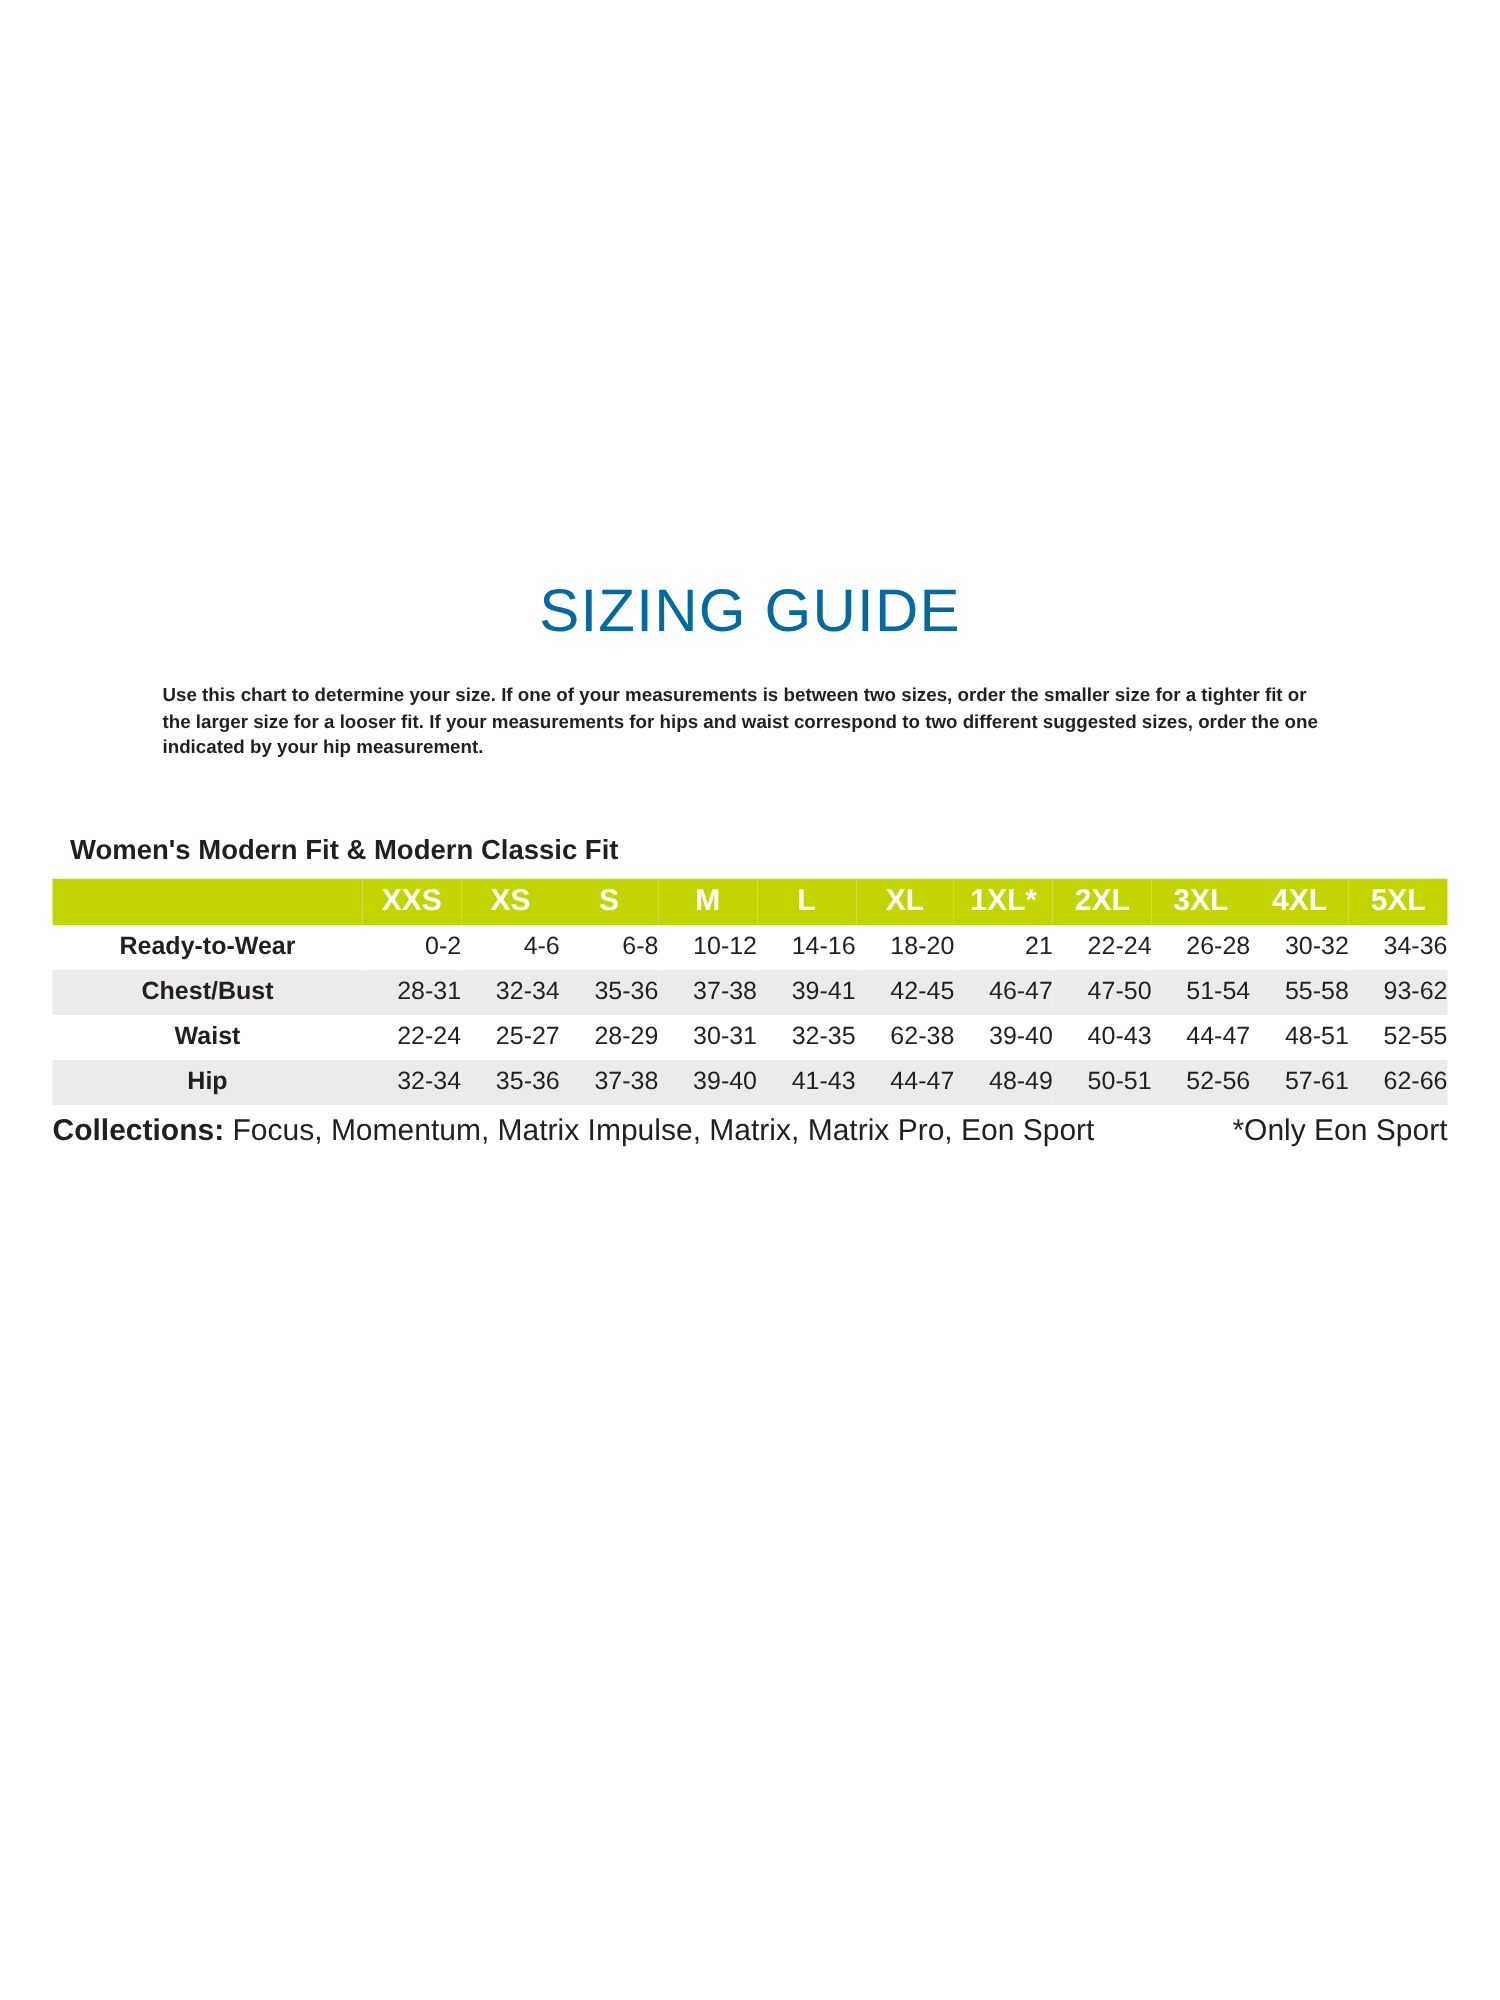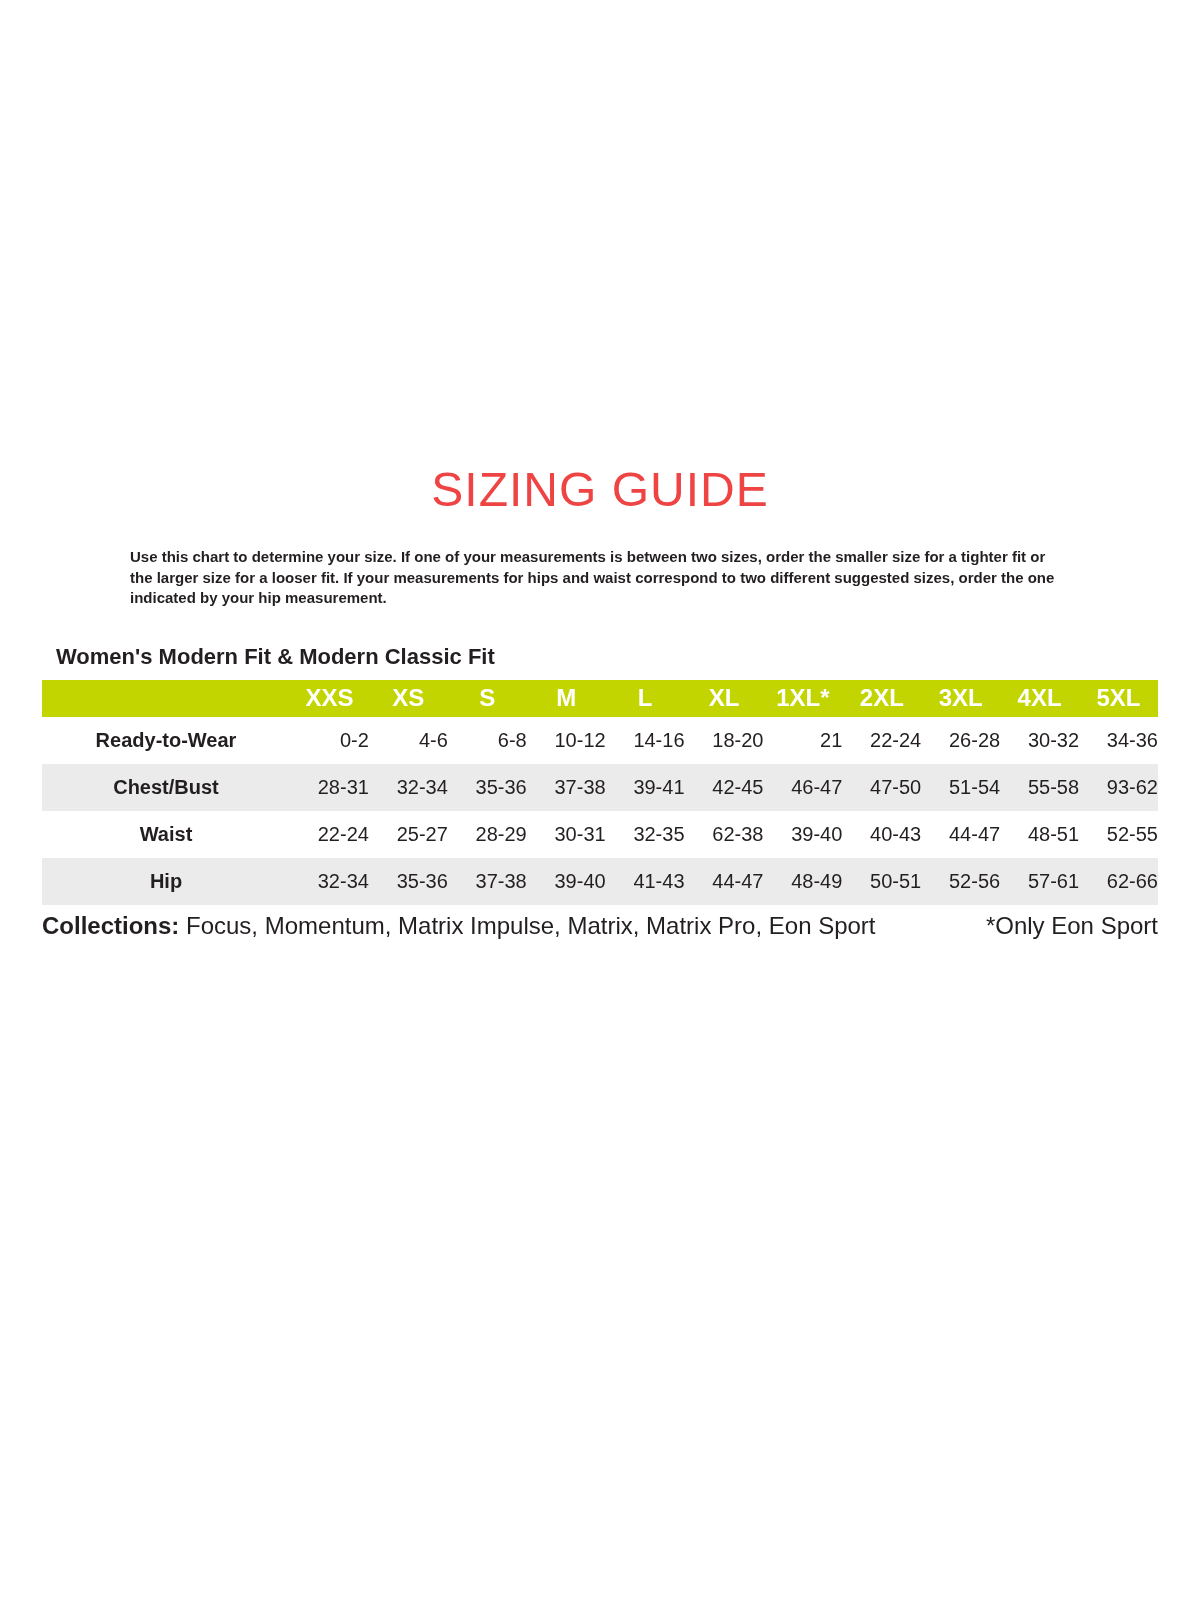--- a/index.html
+++ b/index.html
@@ -25,7 +25,7 @@
     font-size:48px;
     font-weight:400;
     letter-spacing:1px;
-    color:#ef4444;
+    color:#0369a1;
   }
   .intro{
     width:940px;

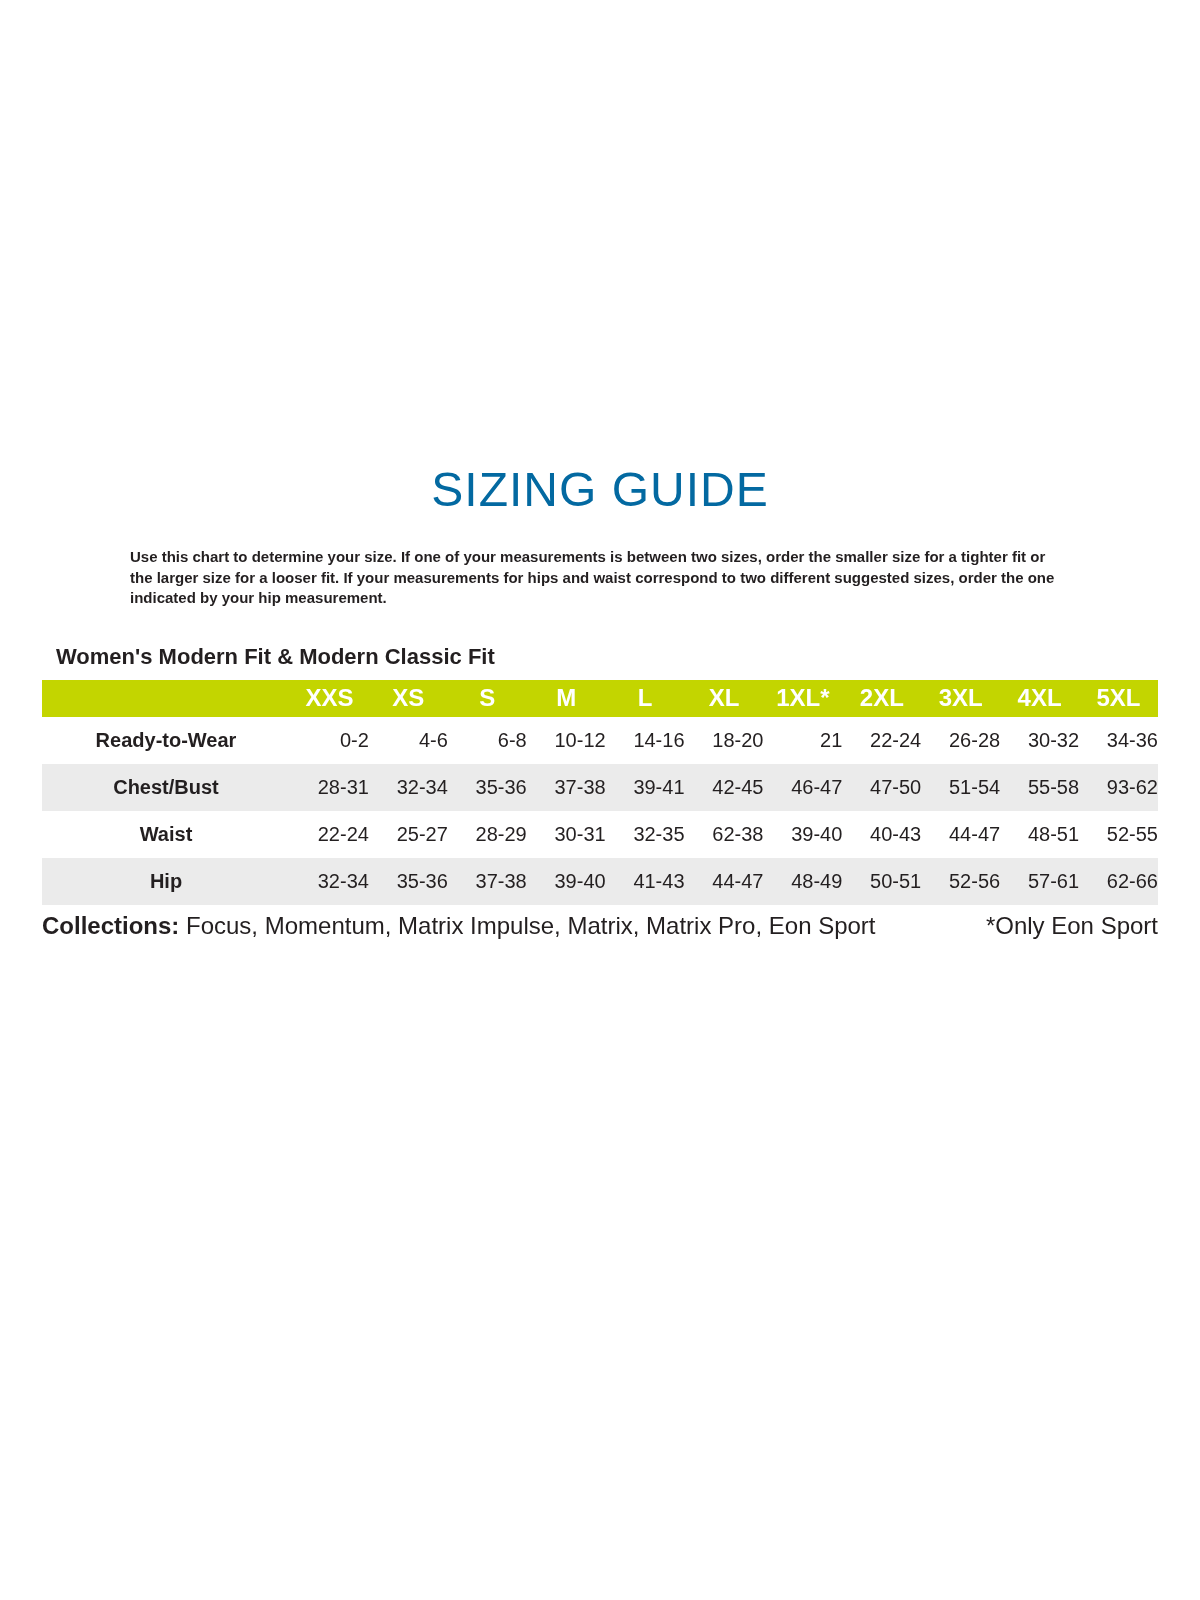--- a/index.html
+++ b/index.html
@@ -37,7 +37,7 @@
   }
   .table-section{
     width:1116px;
-    margin:35px auto 0 auto;
+    margin:58px auto 0 auto;
     padding:0 0 0 0;
   }
   .section-heading{

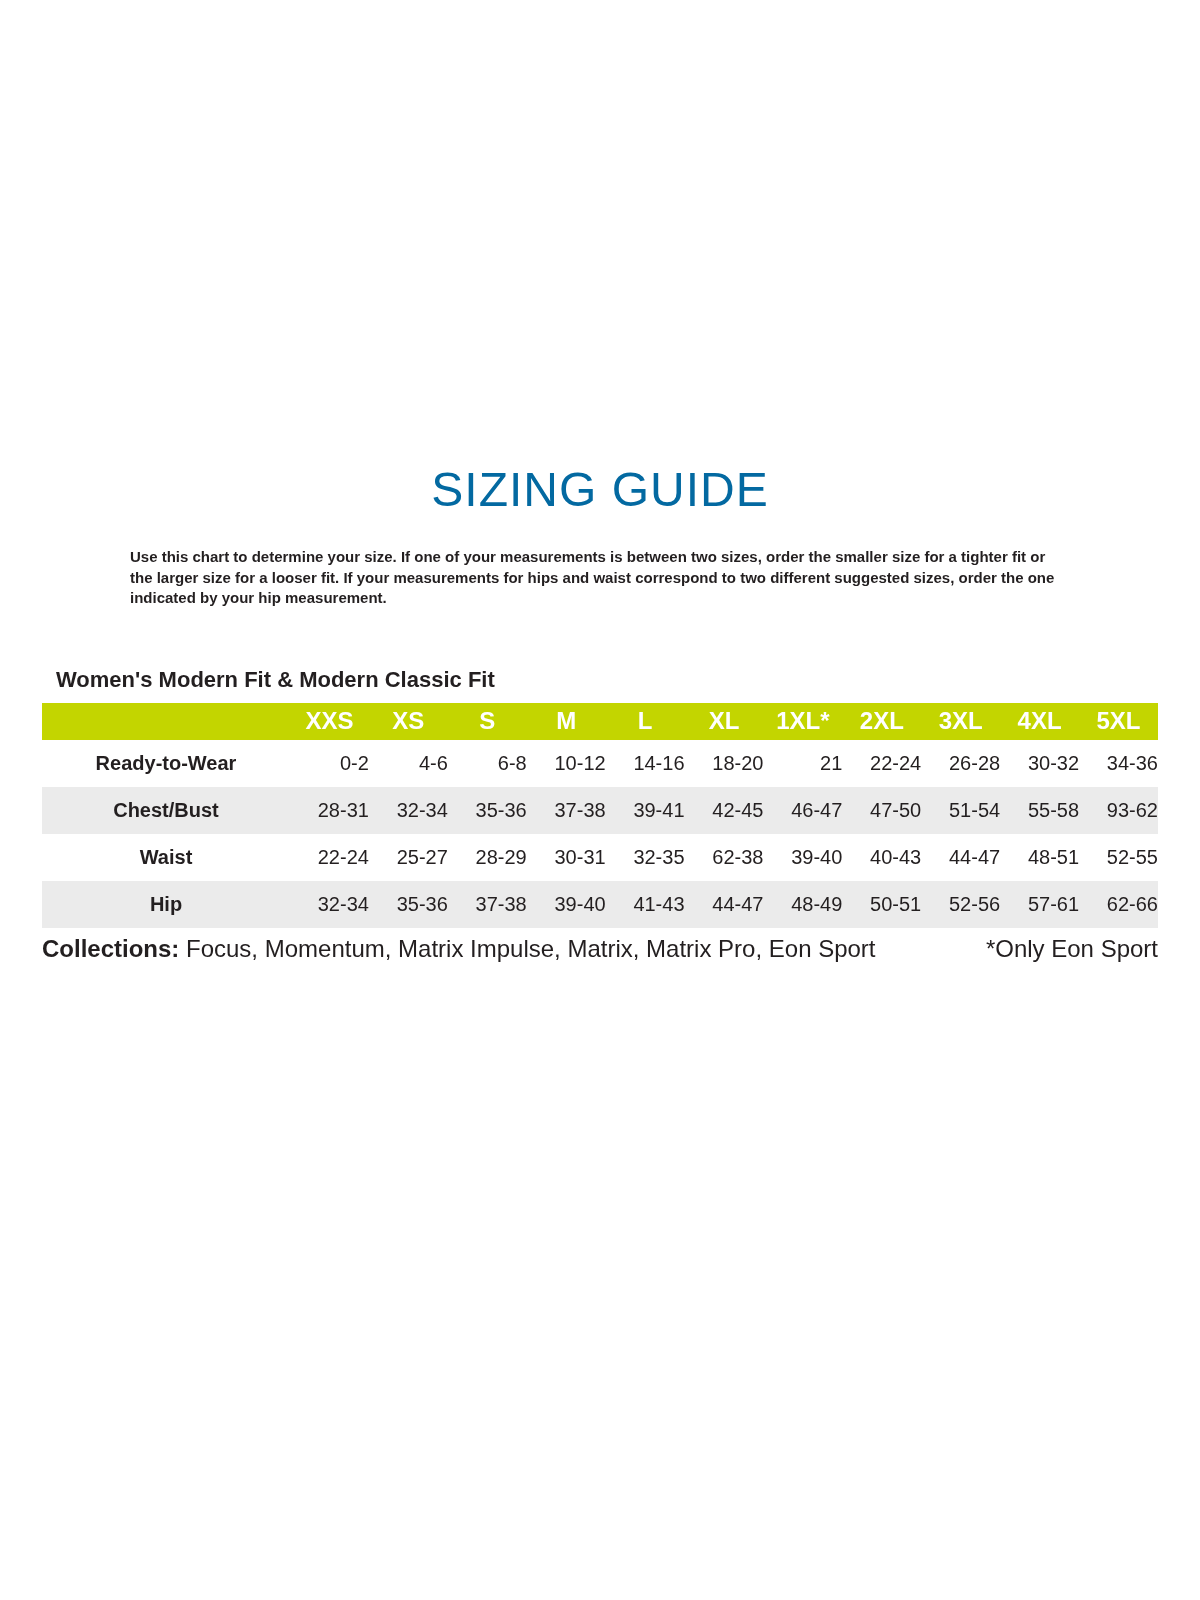--- a/index.html
+++ b/index.html
@@ -74,7 +74,7 @@
     text-align:right;
     vertical-align:middle;
   }
-  table.size-table tbody tr{height:47px;}
+  table.size-table tbody tr{height:36px;}
   table.size-table tbody tr.striped{background:var(--stripe-bg);}
   .footer-row{
     display:flex;

